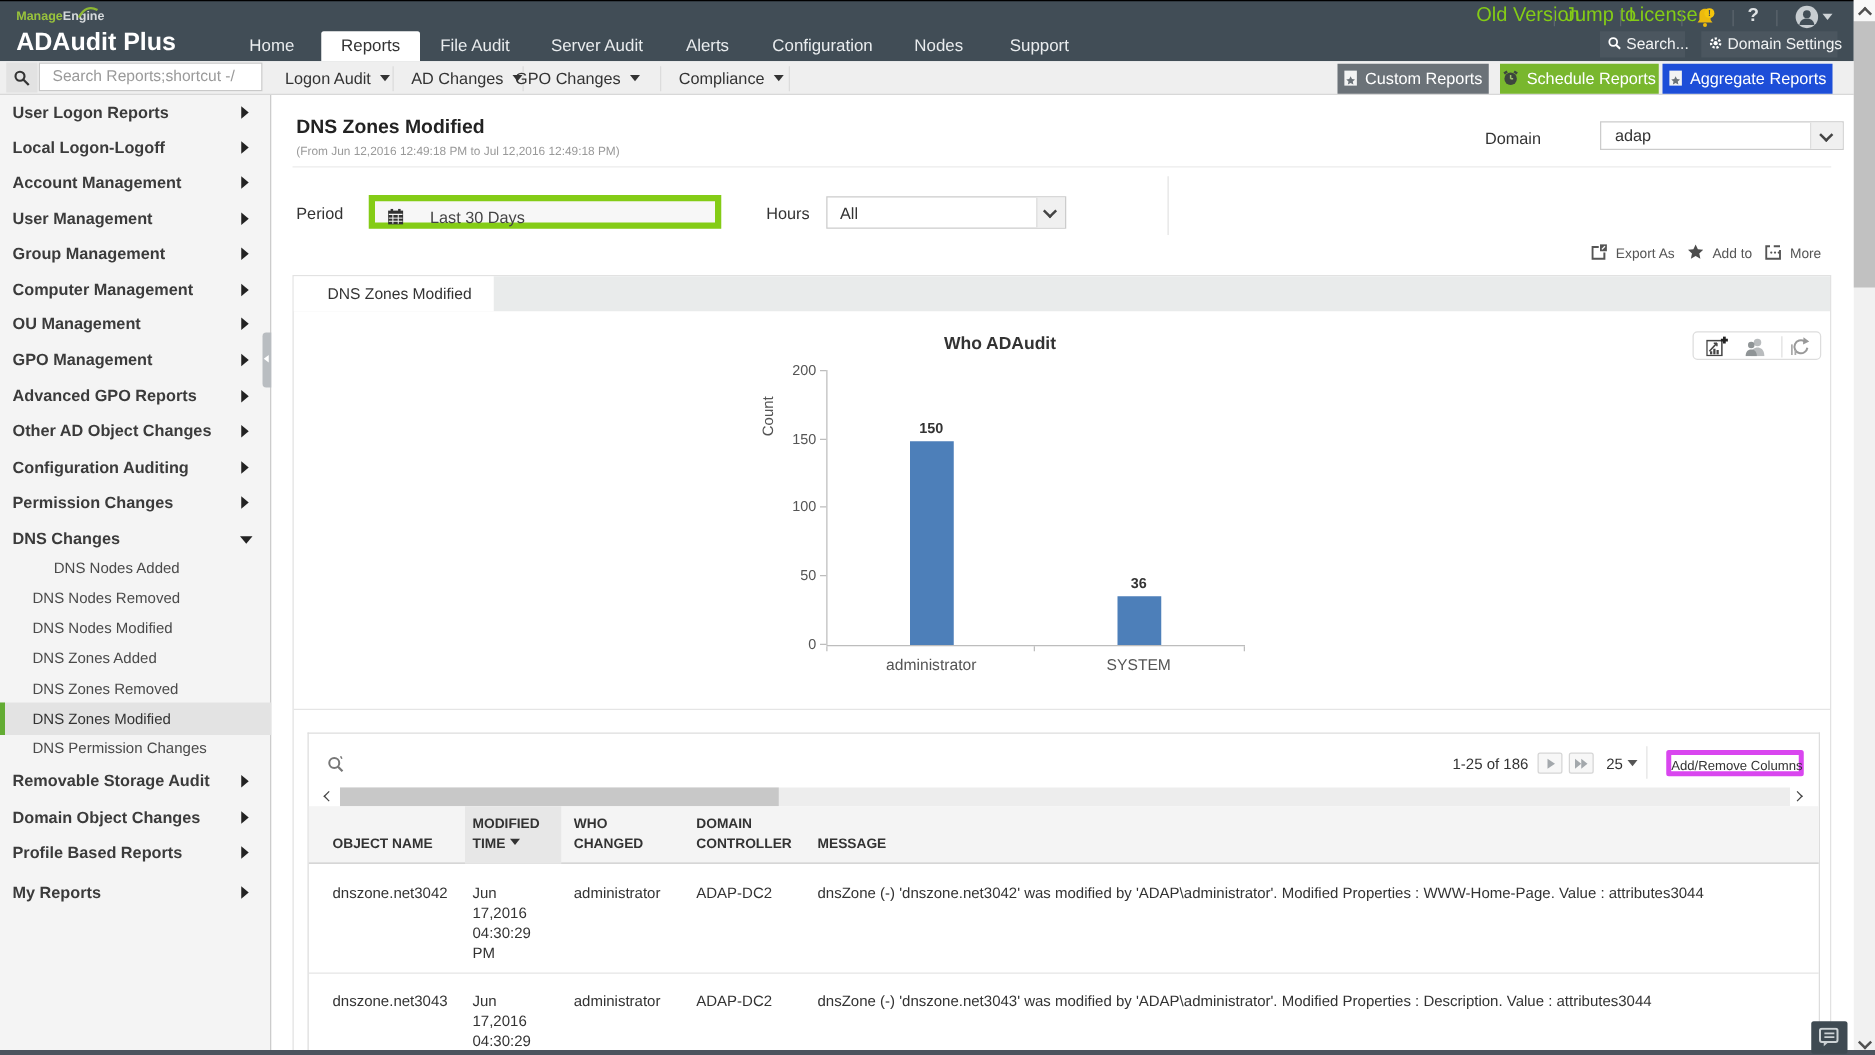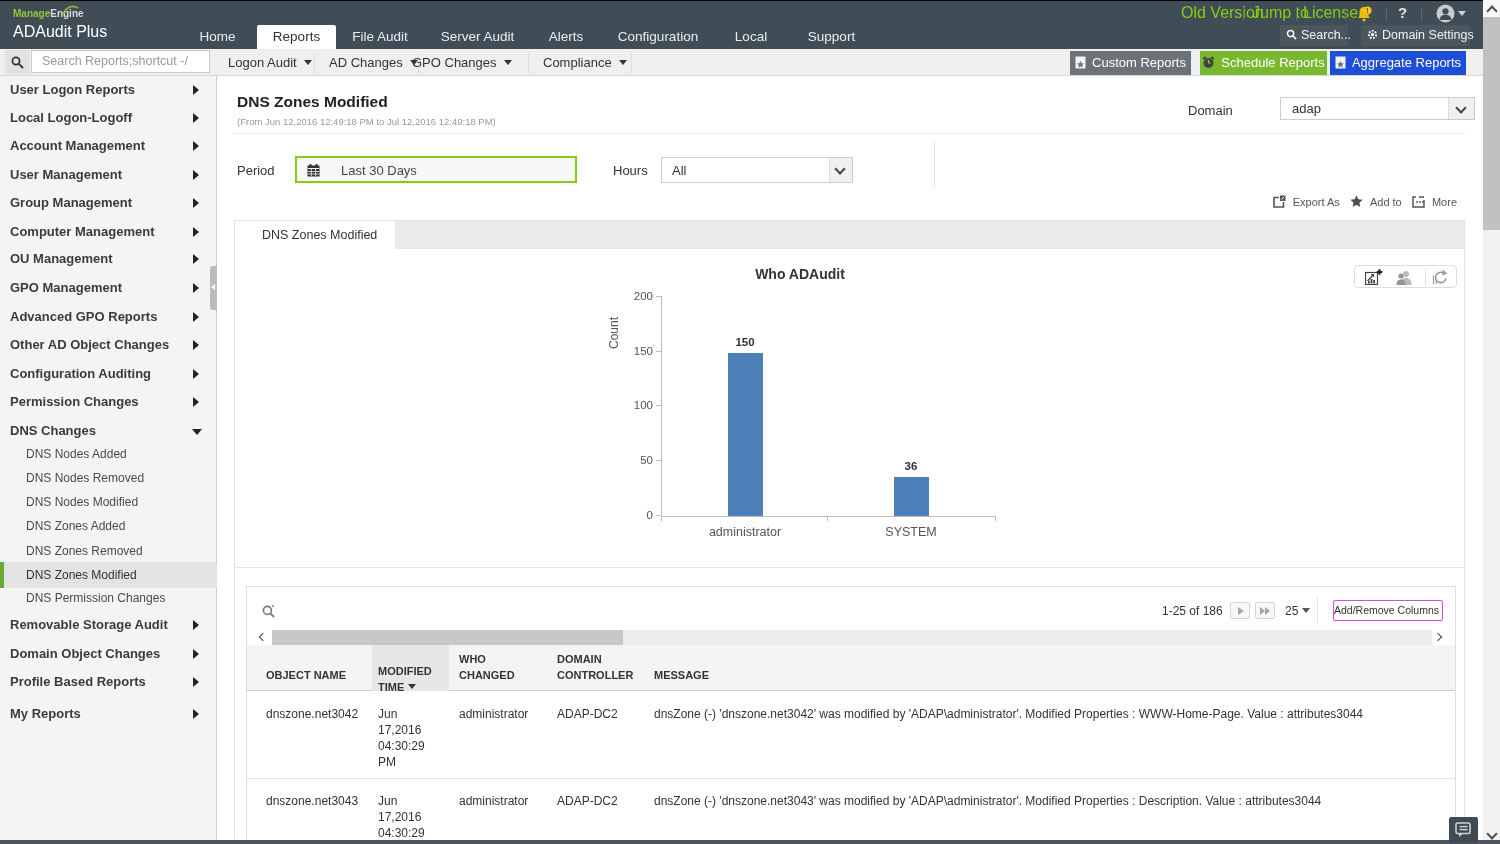--- a/index.html
+++ b/index.html
@@ -52,7 +52,7 @@
   <div class="abs" style="left:13px;top:7px;font-size:10px;font-weight:700;"><span style="color:#99c33c;">Manage</span><span style="color:#d6dadc;">Engine</span><svg width="20" height="13" viewBox="0 0 20 13" style="position:absolute;left:48px;top:-5px;">
         <path d="M2 11 Q8 0 17 5" stroke="#8db832" stroke-width="1.8" fill="none"></path>
       </svg></div>
-  <div class="abs" style="left:13px;top:22px;font-size:16px;font-weight:400;color:#fff;">ADAudit Plus</div>
+  <div class="abs" style="left:13px;top:22px;font-size:20px;font-weight:700;color:#fff;">ADAudit Plus</div>
   <div class="nav" style="left:195px;width:45px;">Home</div>
   <div id="navtab">Reports</div>
   <div class="nav" style="left:348px;width:64px;">File Audit</div>

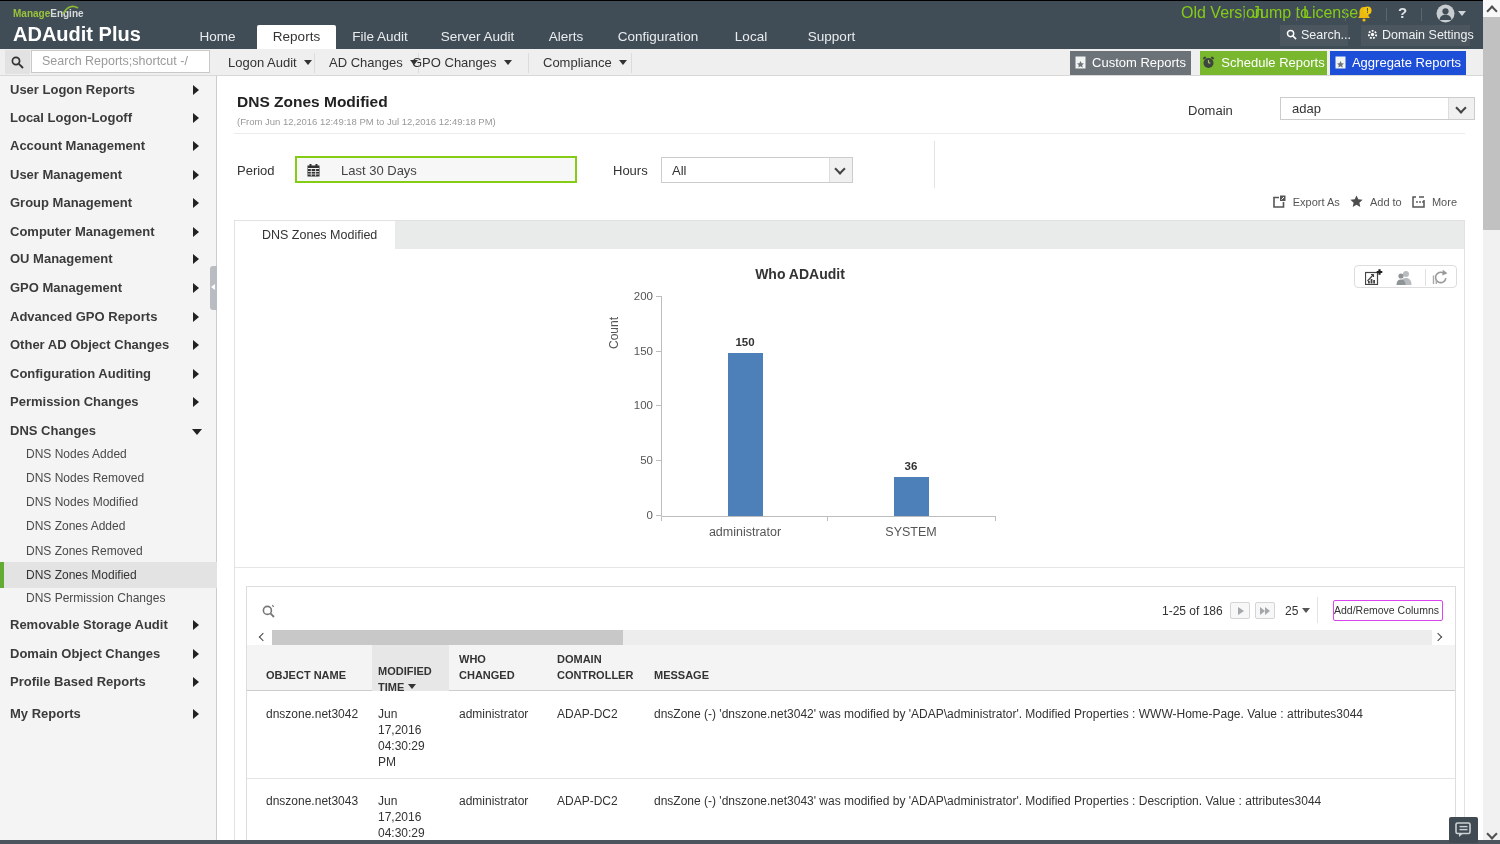--- a/index.html
+++ b/index.html
@@ -59,7 +59,7 @@
   <div class="nav" style="left:437px;width:81px;">Server Audit</div>
   <div class="nav" style="left:542px;width:48px;">Alerts</div>
   <div class="nav" style="left:615px;width:86px;">Configuration</div>
-  <div class="nav" style="left:726px;width:50px;">Local</div>
+  <div class="nav" style="left:726px;width:50px;">Nodes</div>
   <div class="nav" style="left:803px;width:57px;">Support</div>
 
   <div class="hr1" style="left:1181px;">Old Version</div>

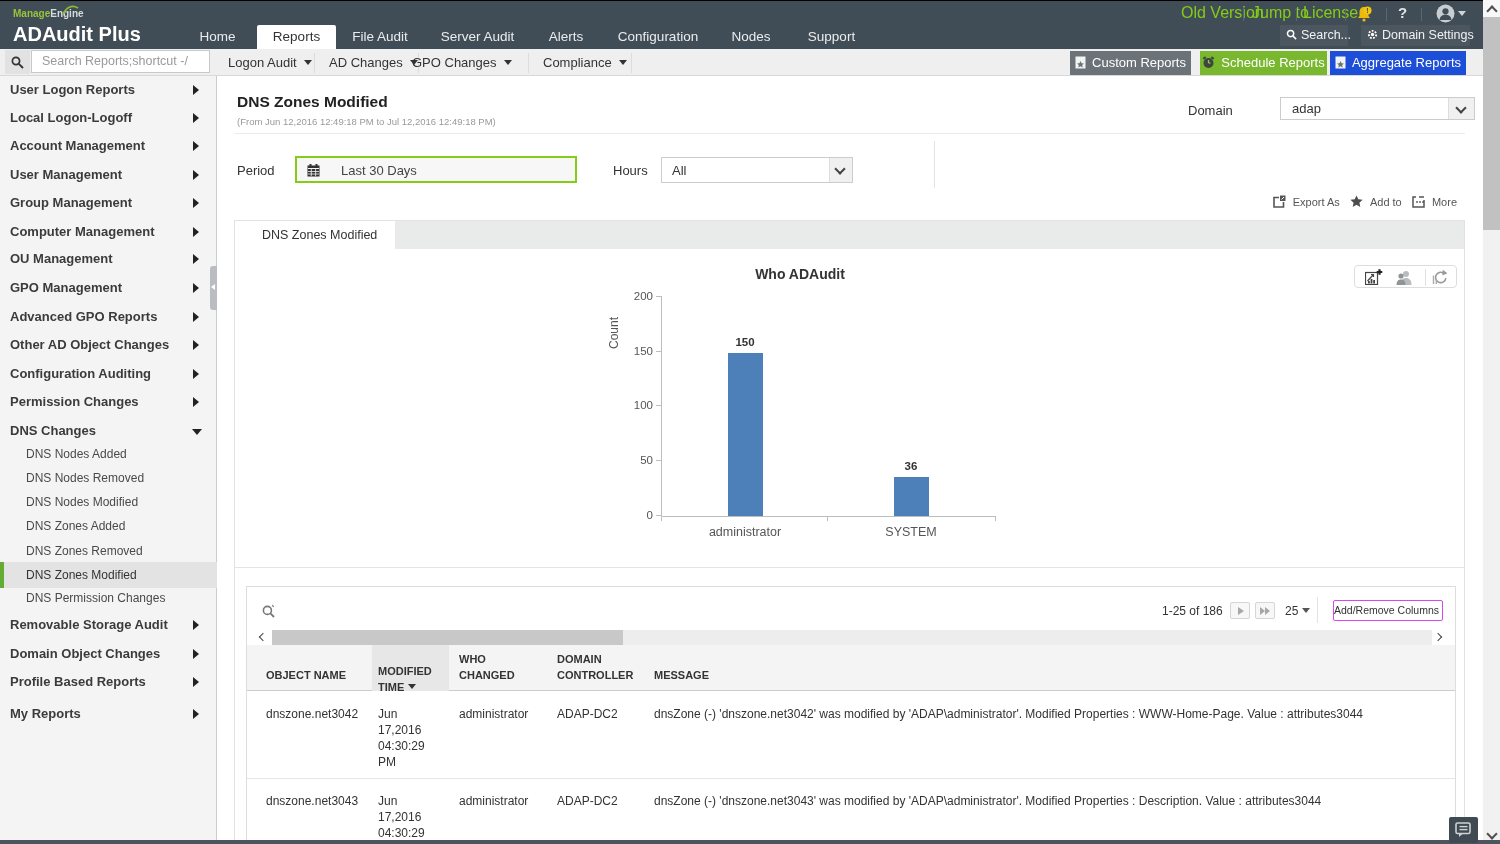--- a/index.html
+++ b/index.html
@@ -169,7 +169,7 @@
   <div class="abs" style="left:234px;top:133px;width:1231px;height:1px;background:#ececec;"></div>
 
   <div class="abs" style="left:237px;top:163px;font-size:13px;color:#333;">Period</div>
-  <div class="abs" style="left:295px;top:156px;width:282px;height:27px;background:#f7f7f7;border:2px solid #84cc16;">
+  <div class="abs" style="left:295px;top:156px;width:282px;height:27px;background:#f7f7f7;border:5px solid #84cc16;">
     <svg width="13" height="13" viewBox="0 0 13 13" style="position:absolute;left:10px;top:6px;">
         <rect x="0.5" y="1.5" width="12" height="11" fill="#333"></rect>
         <rect x="2.5" y="0" width="2" height="3" fill="#333"></rect>

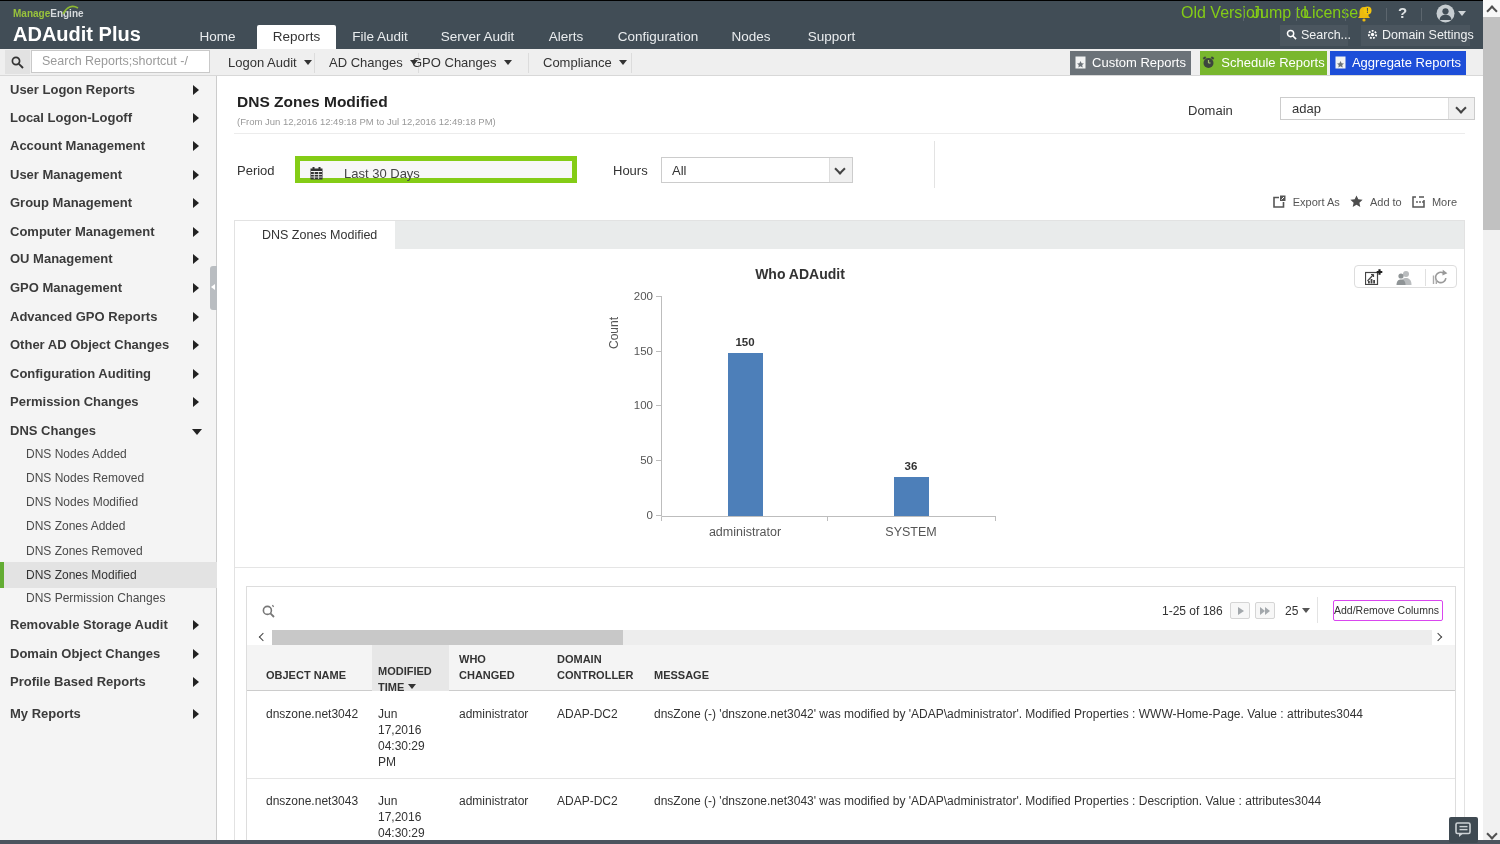--- a/index.html
+++ b/index.html
@@ -141,7 +141,7 @@
   <div class="si" style="top:360px;">Configuration Auditing<span class="arr"></span></div>
   <div class="si" style="top:388px;">Permission Changes<span class="arr"></span></div>
   <div class="si" style="top:417px;">DNS Changes<span class="arrd"></span></div>
-  <div class="ss" style="top:442px;">DNS Nodes Added</div>
+  <div class="ss" style="top:442px;margin-left:17px;">DNS Nodes Added</div>
   <div class="ss" style="top:466px;">DNS Nodes Removed</div>
   <div class="ss" style="top:490px;">DNS Nodes Modified</div>
   <div class="ss" style="top:514px;">DNS Zones Added</div>

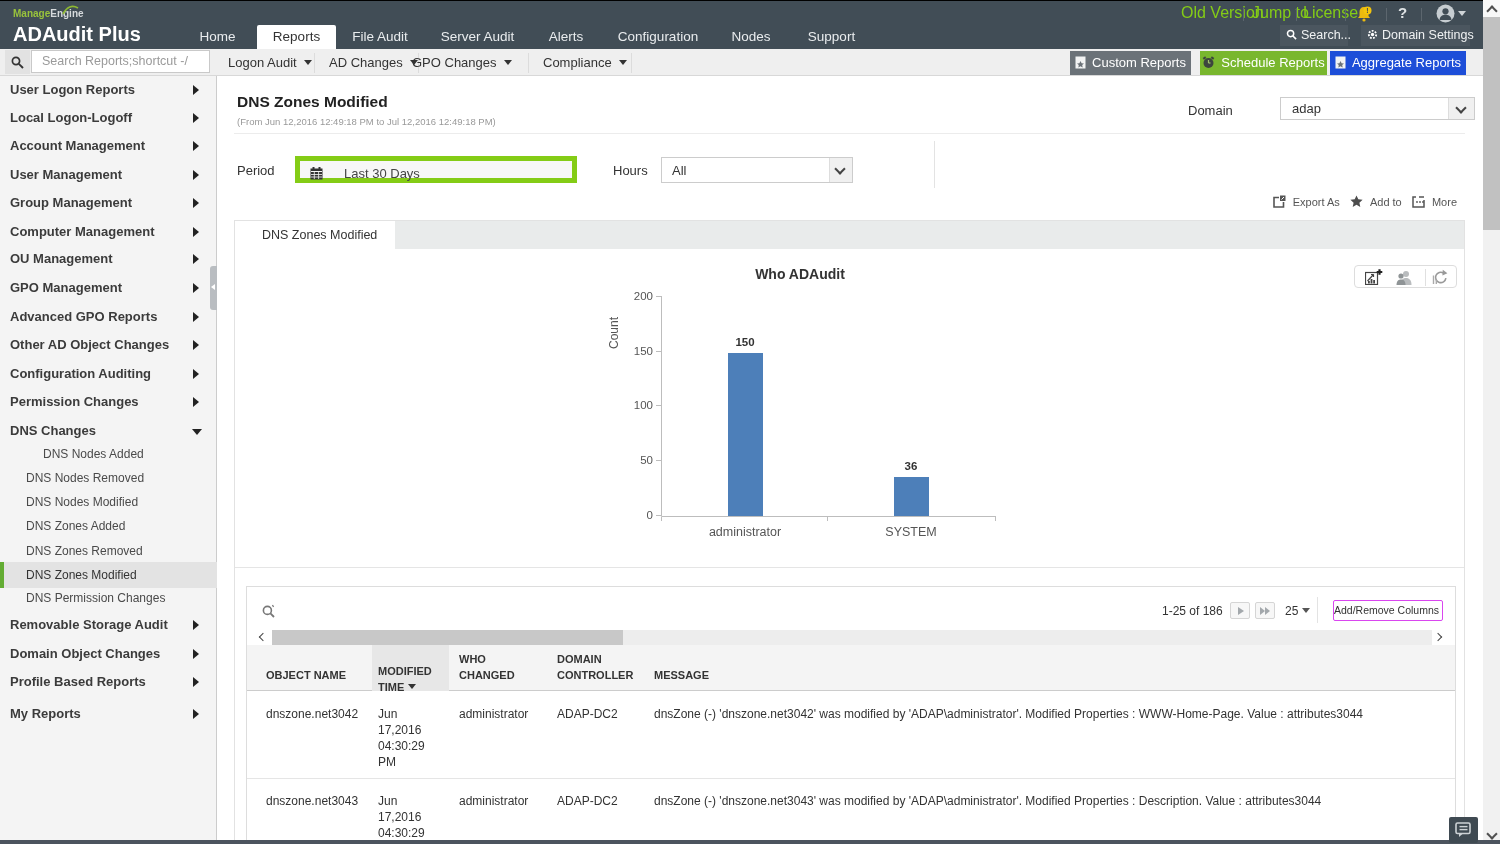--- a/index.html
+++ b/index.html
@@ -285,7 +285,7 @@
       </div>
     <div class="abs" style="left:1038px;top:17px;font-size:12px;color:#333;">25<span class="car" style="border-top-color:#555;margin-left:4px;"></span></div>
     <div class="abs" style="left:1070px;top:10px;width:1px;height:26px;background:#e3e3e3;"></div>
-      <div class="abs" style="left:1086px;top:13px;width:110px;height:21px;border:1px solid #d946ef;border-radius:2px;background:#fff;font-size:10.5px;color:#333;text-align:left;line-height:19px;white-space:nowrap;">Add/Remove Columns</div>
+      <div class="abs" style="left:1086px;top:13px;width:110px;height:21px;border:4px solid #d946ef;border-radius:2px;background:#fff;font-size:10.5px;color:#333;text-align:right;line-height:19px;white-space:nowrap;">Add/Remove Columns</div>
 
     <div class="abs" style="left:10px;top:44px;width:10px;height:14px;">
         <div class="chev" style="left:3px;top:3px;width:6px;height:6px;transform:rotate(135deg);border-width:1.8px;"></div>

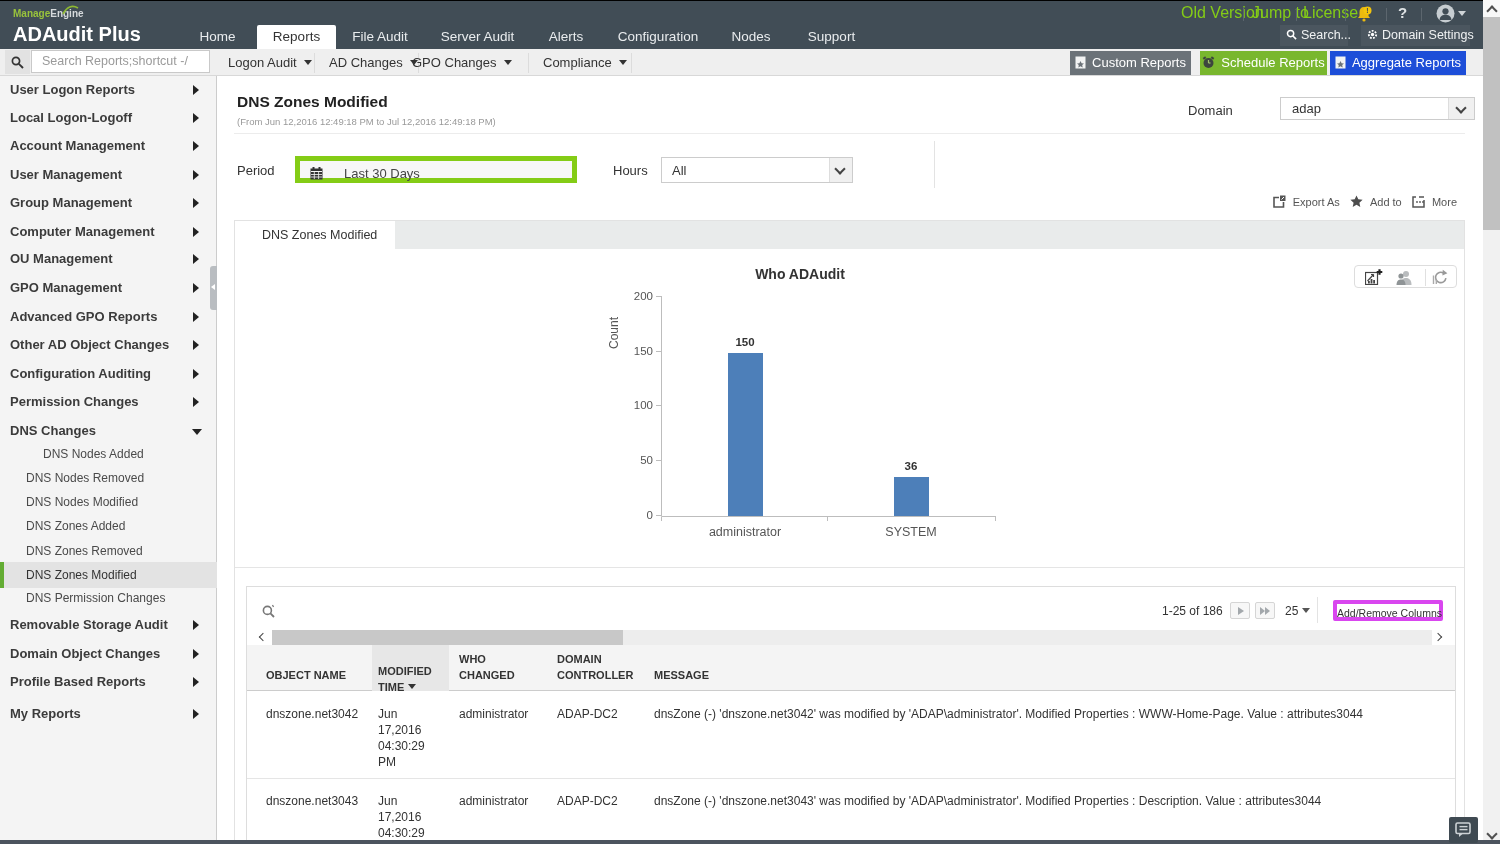--- a/index.html
+++ b/index.html
@@ -299,7 +299,7 @@
     <div class="abs" style="left:0;top:58px;width:1208px;height:46px;background:#f4f4f4;border-bottom:1px solid #ccc;"></div>
     <div class="abs" style="left:125px;top:58px;width:77px;height:46px;background:#e7e7e7;"></div>
     <div class="th" style="left:19px;top:80px;">OBJECT NAME</div>
-    <div class="th" style="left:131px;top:64px;margin-top:12px;">MODIFIED<br>TIME <span class="car" style="border-top-color:#333;margin-left:1px;border-left-width:4px;border-right-width:4px;"></span></div>
+    <div class="th" style="left:131px;top:64px;">MODIFIED<br>TIME <span class="car" style="border-top-color:#333;margin-left:1px;border-left-width:4px;border-right-width:4px;"></span></div>
     <div class="th" style="left:212px;top:64px;">WHO<br>CHANGED</div>
     <div class="th" style="left:310px;top:64px;">DOMAIN<br>CONTROLLER</div>
     <div class="th" style="left:407px;top:80px;">MESSAGE</div>

